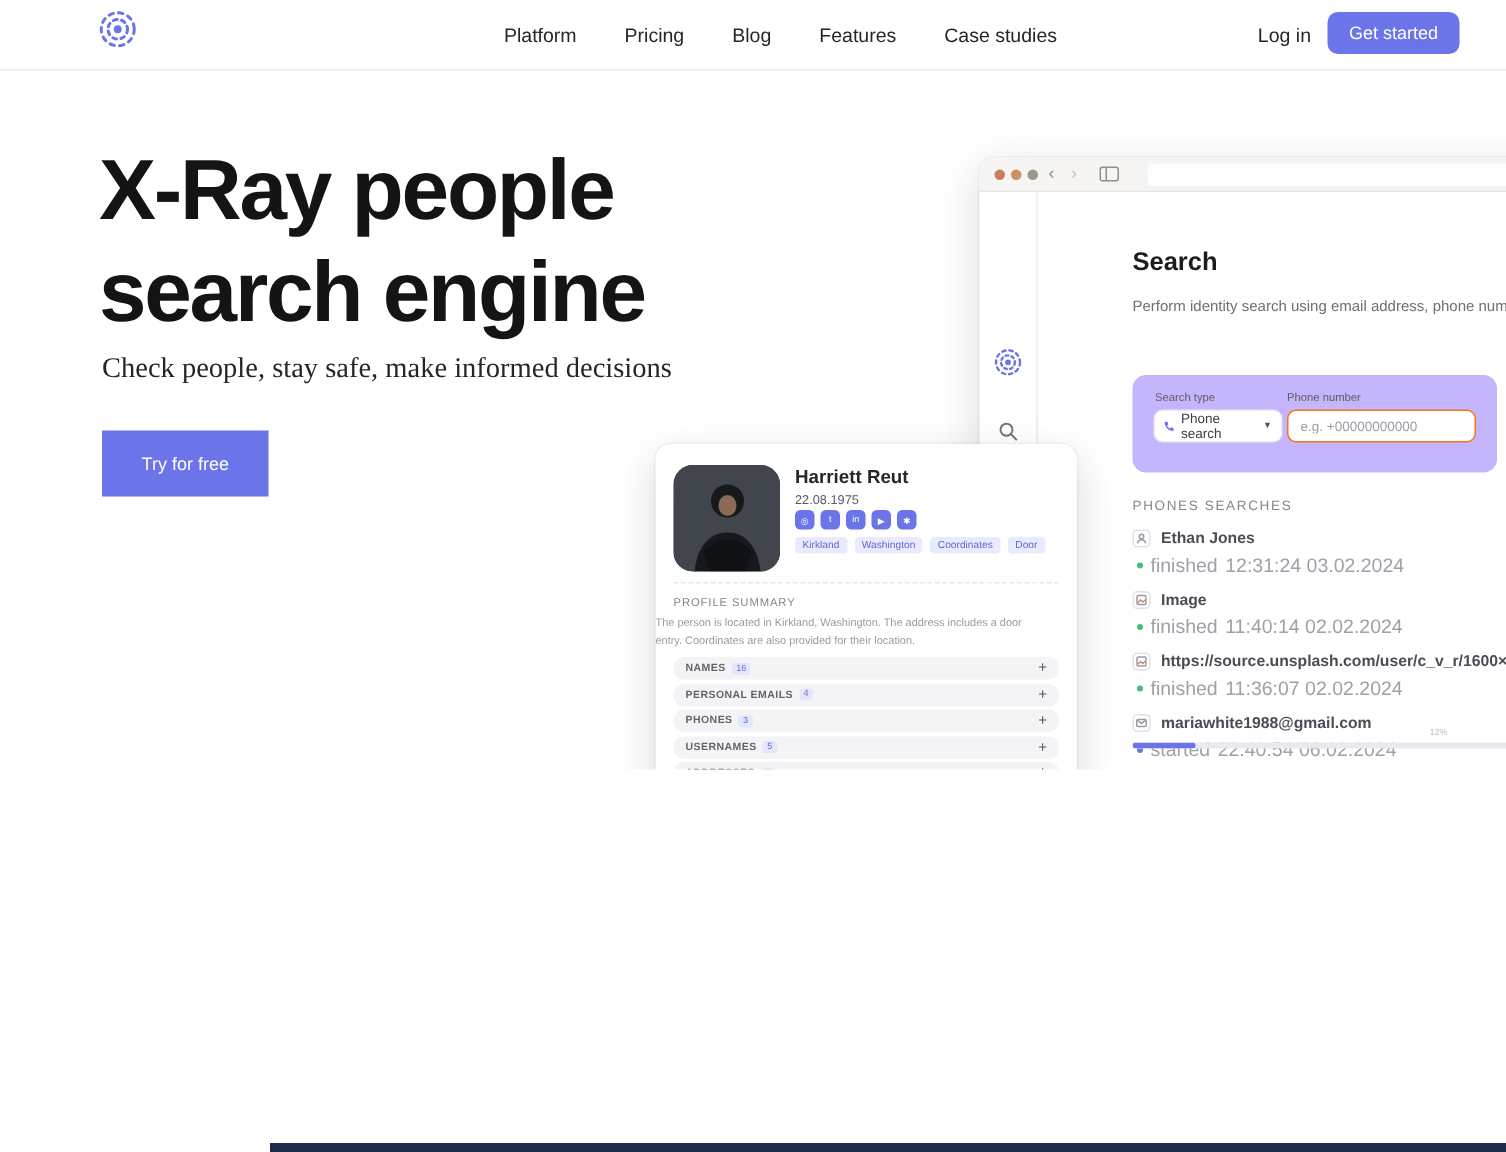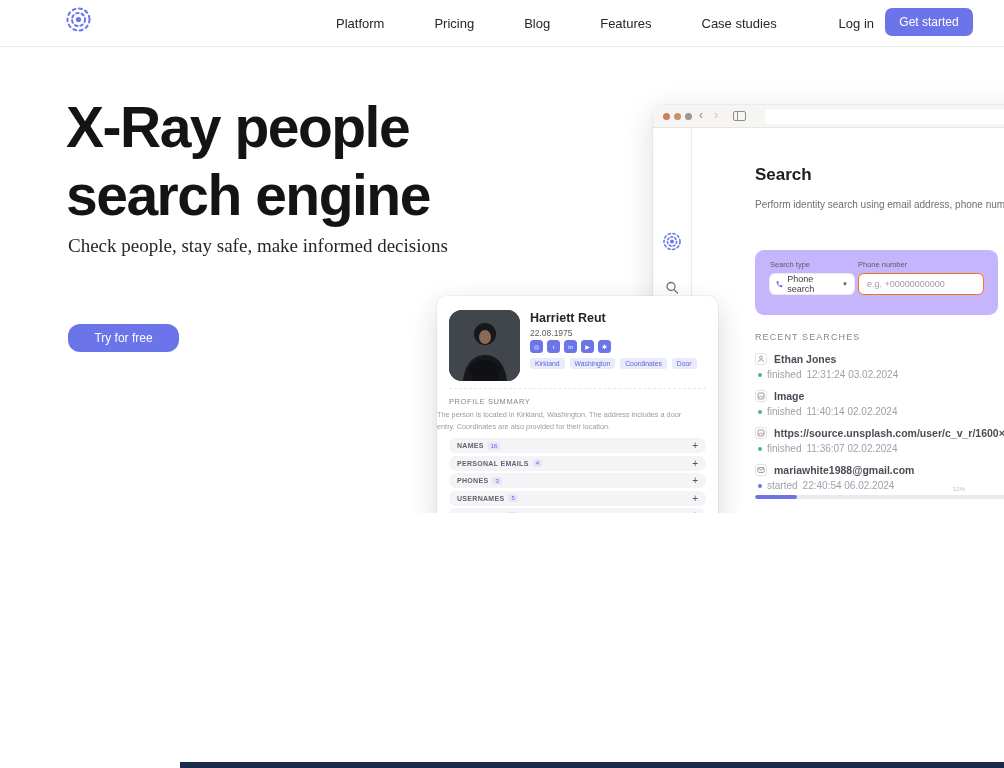--- a/index.html
+++ b/index.html
@@ -10,7 +10,7 @@
   
   .header { position:relative; height:47px; border-bottom:1px solid #e9e9ea; background:#fff; z-index:5; }
   .logo { position:absolute; left:64px; top:5px; width:29px; height:29px; }
-  .nav-links { position:absolute; left:336px; top:0; height:47px; display:flex; align-items:center; gap:50px; }
+  .nav-links { position:absolute; left:336px; top:0; height:47px; display:flex; align-items:center; gap:32px; }
   .nav-link { font-size:13px; color:#21272a; cursor:pointer; white-space:nowrap; }
   .login { position:absolute; right:130px; top:0; height:47px; display:flex; align-items:center; font-size:13px; color:#21272a; cursor:pointer; }
   .cta-btn { position:absolute; right:31px; top:8px; width:88px; height:28px; background:#6b74e8; color:#fff; font-size:12px; border:none; border-radius:7px; cursor:pointer; font-family:"Liberation Sans",sans-serif; }

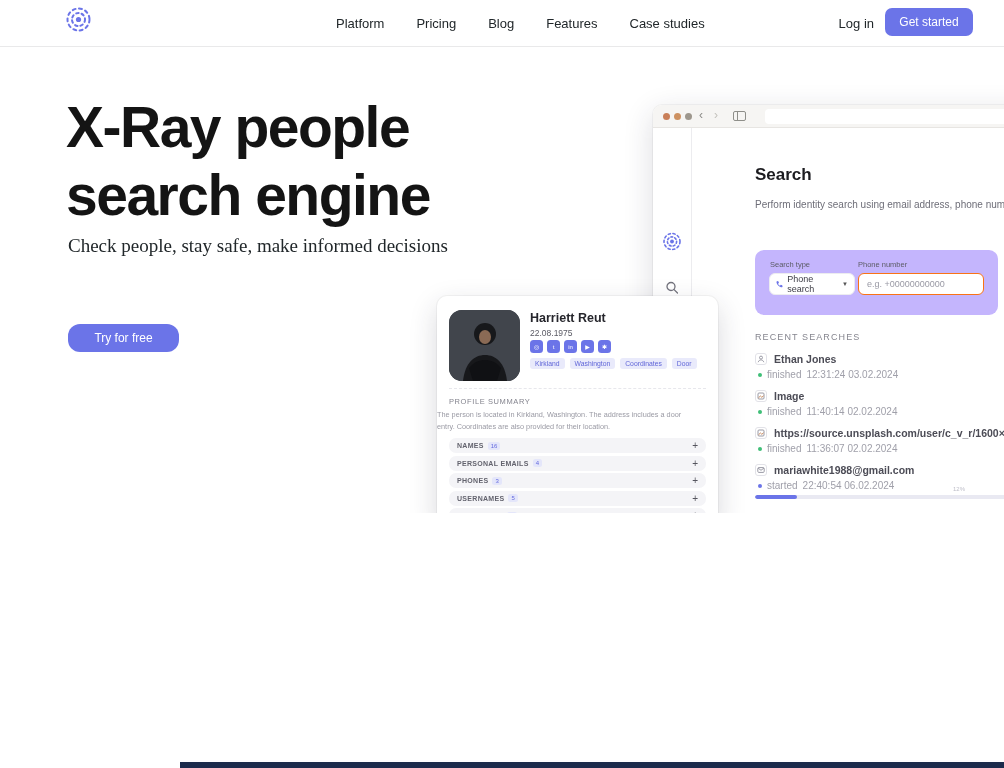--- a/index.html
+++ b/index.html
@@ -19,7 +19,7 @@
   .hero { position:relative; height:466px; overflow:hidden; background:#fff; }
   .hero h1 { position:absolute; left:66px; top:46px; font-size:57px; line-height:68px; font-weight:600; letter-spacing:-1.5px; color:#141414; }
   .hero-sub { position:absolute; left:68px; top:188px; font-size:19px; color:#21272a;font-family:Liberation Serif, serif; }
-  .try-btn { position:absolute; left:68px; top:240px; width:111px; height:28px; background:#6b74e8; color:#fff; font-size:12px; border:none; border-radius:12px; cursor:pointer; font-family:"Liberation Sans",sans-serif;margin-top:37px; }
+  .try-btn { position:absolute; left:68px; top:240px; width:111px; height:44px; background:#6b74e8; color:#fff; font-size:12px; border:none; border-radius:0; cursor:pointer; font-family:"Liberation Sans",sans-serif; }
 
   
   .app-window { position:absolute; left:653px; top:58px; width:500px; height:420px; background:#fff; border-radius:9px 9px 0 0; box-shadow:0 8px 30px rgba(40,40,60,.16), 0 0 0 1px rgba(0,0,0,.04); }

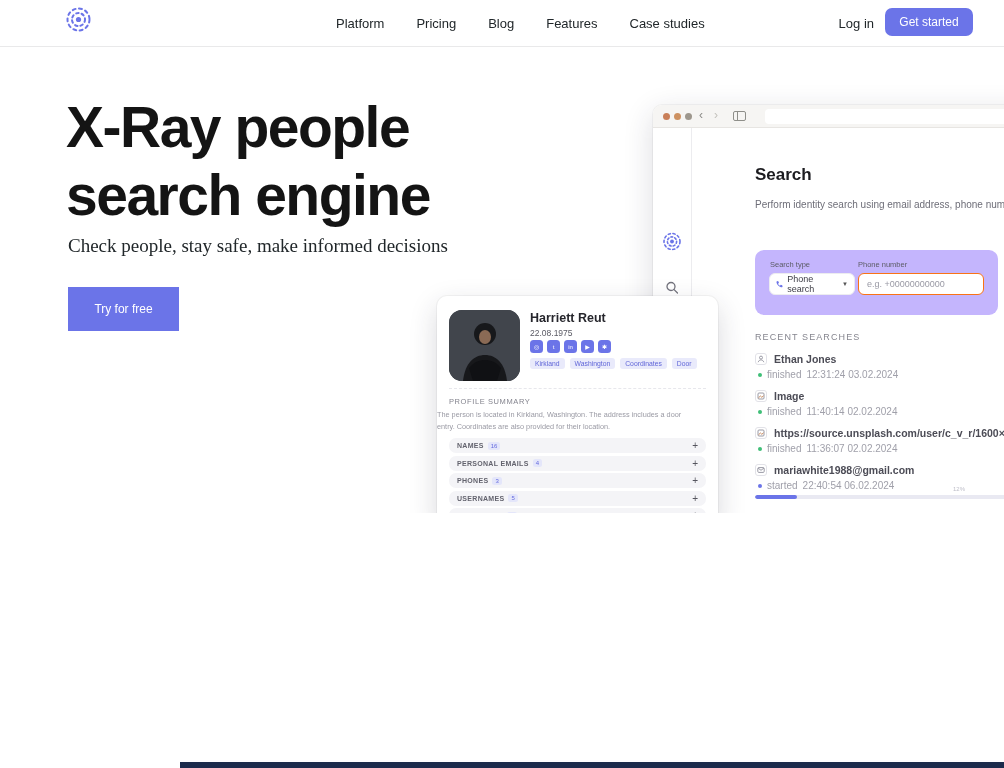--- a/index.html
+++ b/index.html
@@ -192,7 +192,7 @@
             <input class="sp-input" placeholder="e.g. +00000000000" style="">
           </div>
 
-          <div class="recent-heading">RECENT SEARCHES</div>
+          <div class="recent-heading">PHONES SEARCHES</div>
 
           <div class="recent-list">
             <div class="r-item">

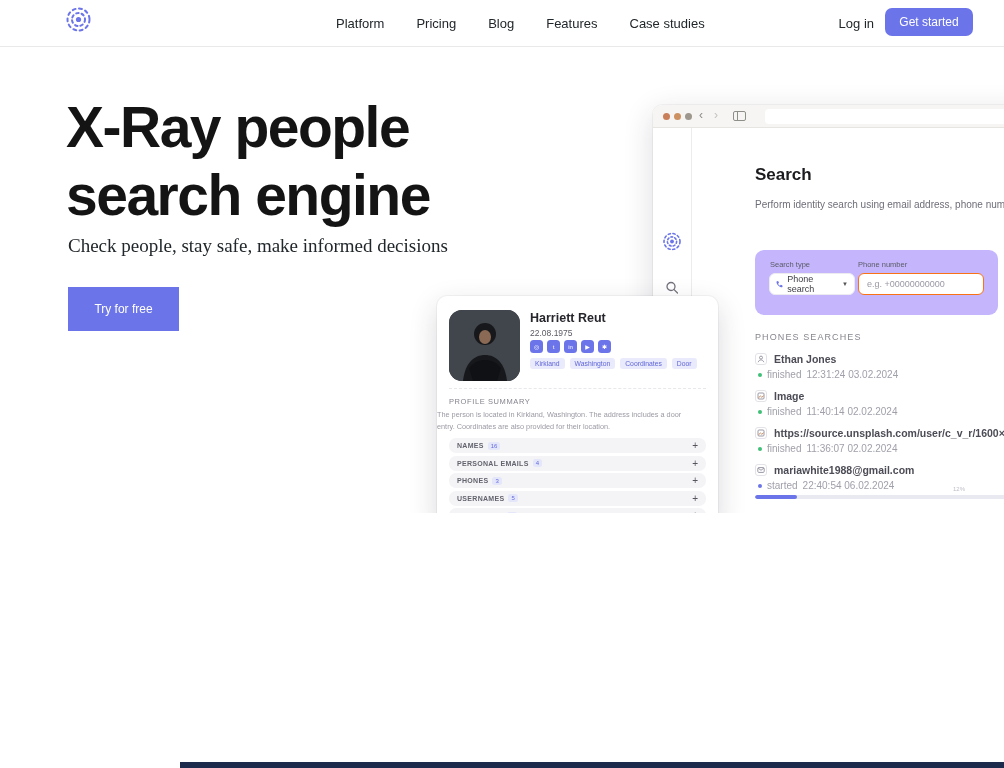--- a/index.html
+++ b/index.html
@@ -60,7 +60,7 @@
   .r-dot { width:4px; height:4px; border-radius:50%; }
   .r-dot.green { background:#3fbf77; }
   .r-dot.purple { background:#6b74e8; }
-  .r-status, .r-time { font-size:10px; color:#a0a0aa;text-align:center; }
+  .r-status, .r-time { font-size:13px; color:#a0a0aa;text-align:center; }
 
   .progress-wrap { position:absolute; left:63px; top:367px; width:260px; }
   .progress-label { position:absolute; right:50px; top:-9px; font-size:6px; color:#bdbdc8; }

